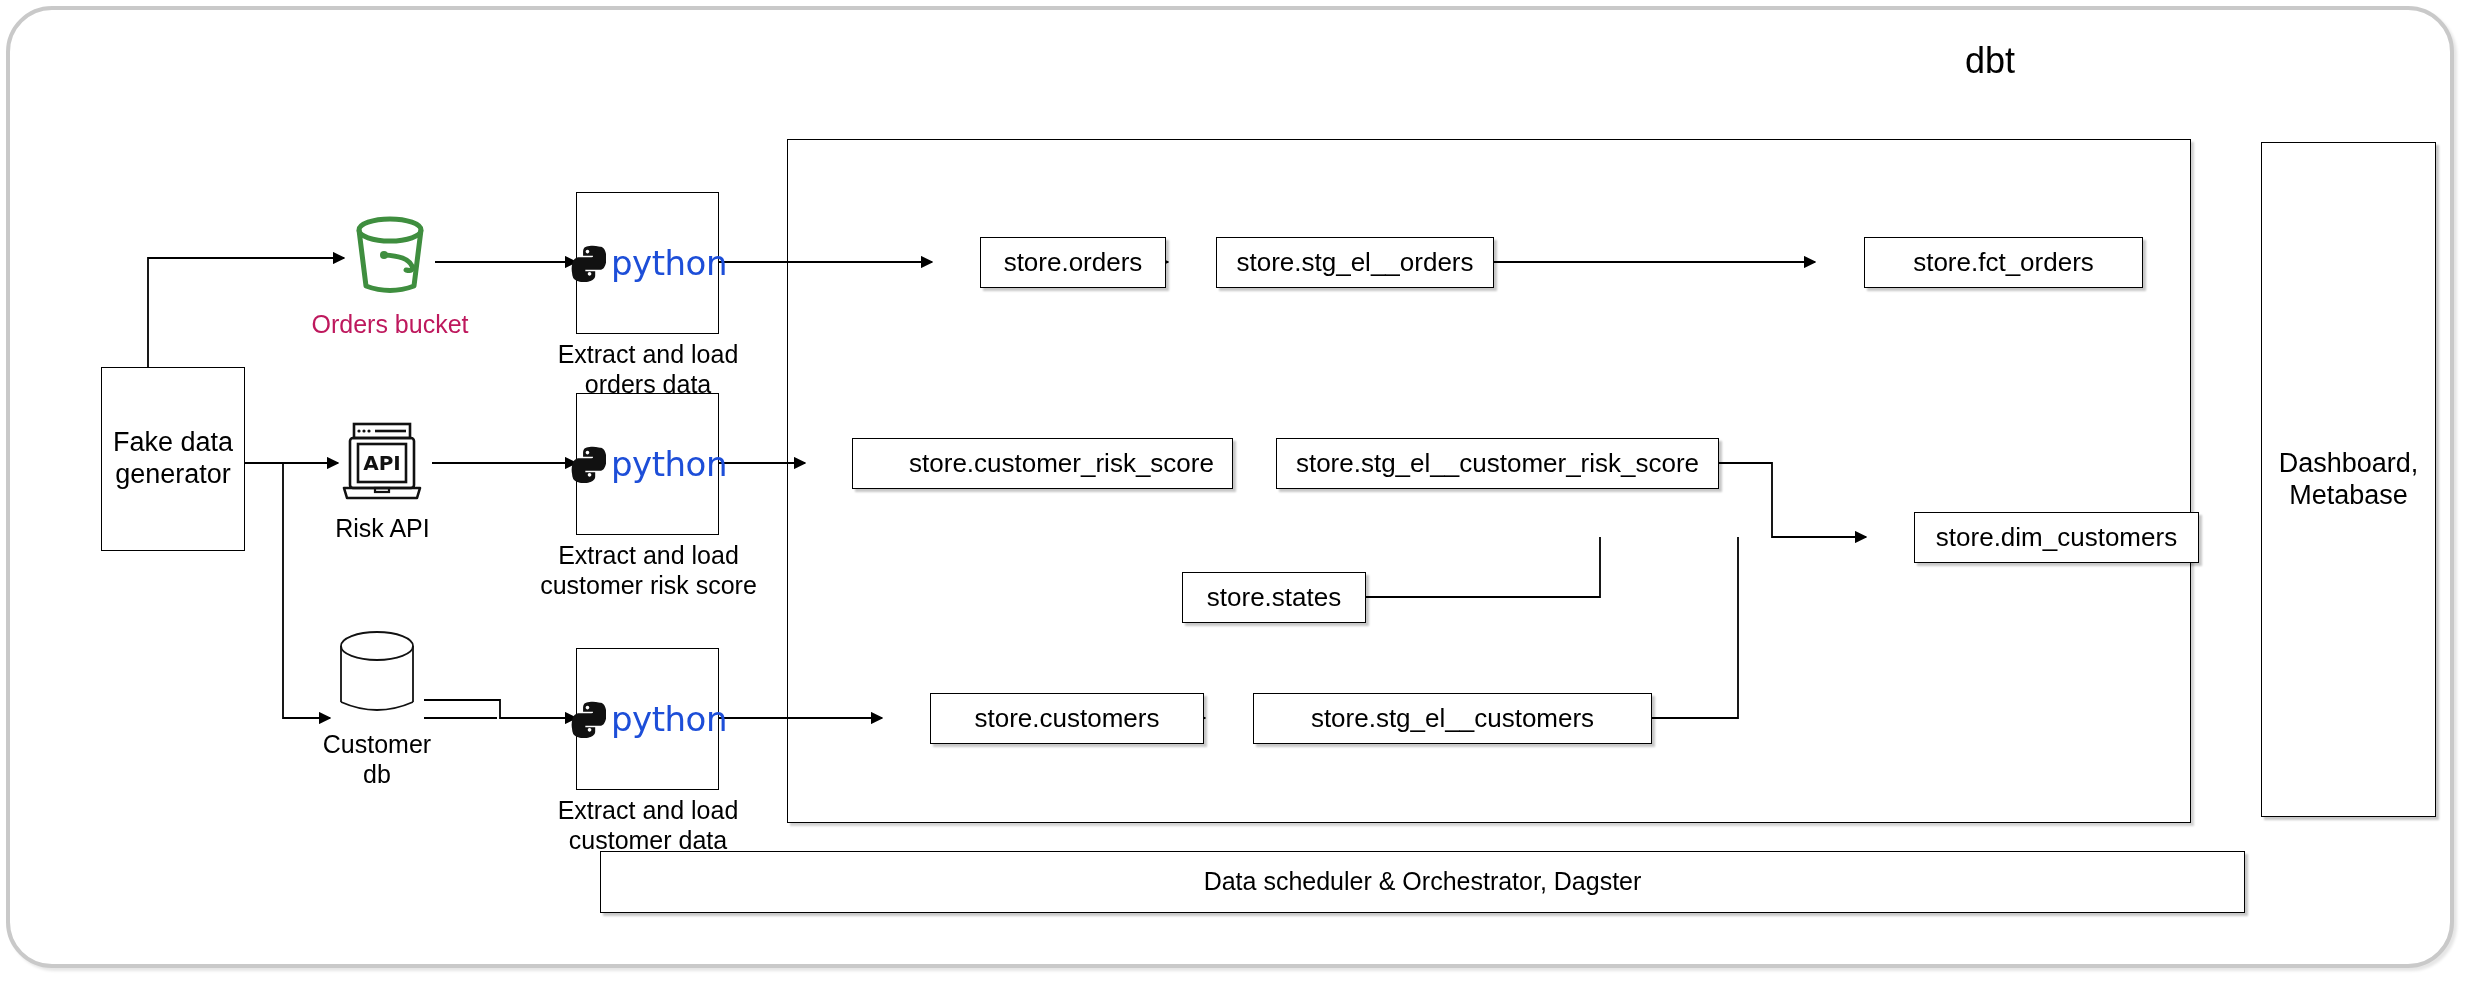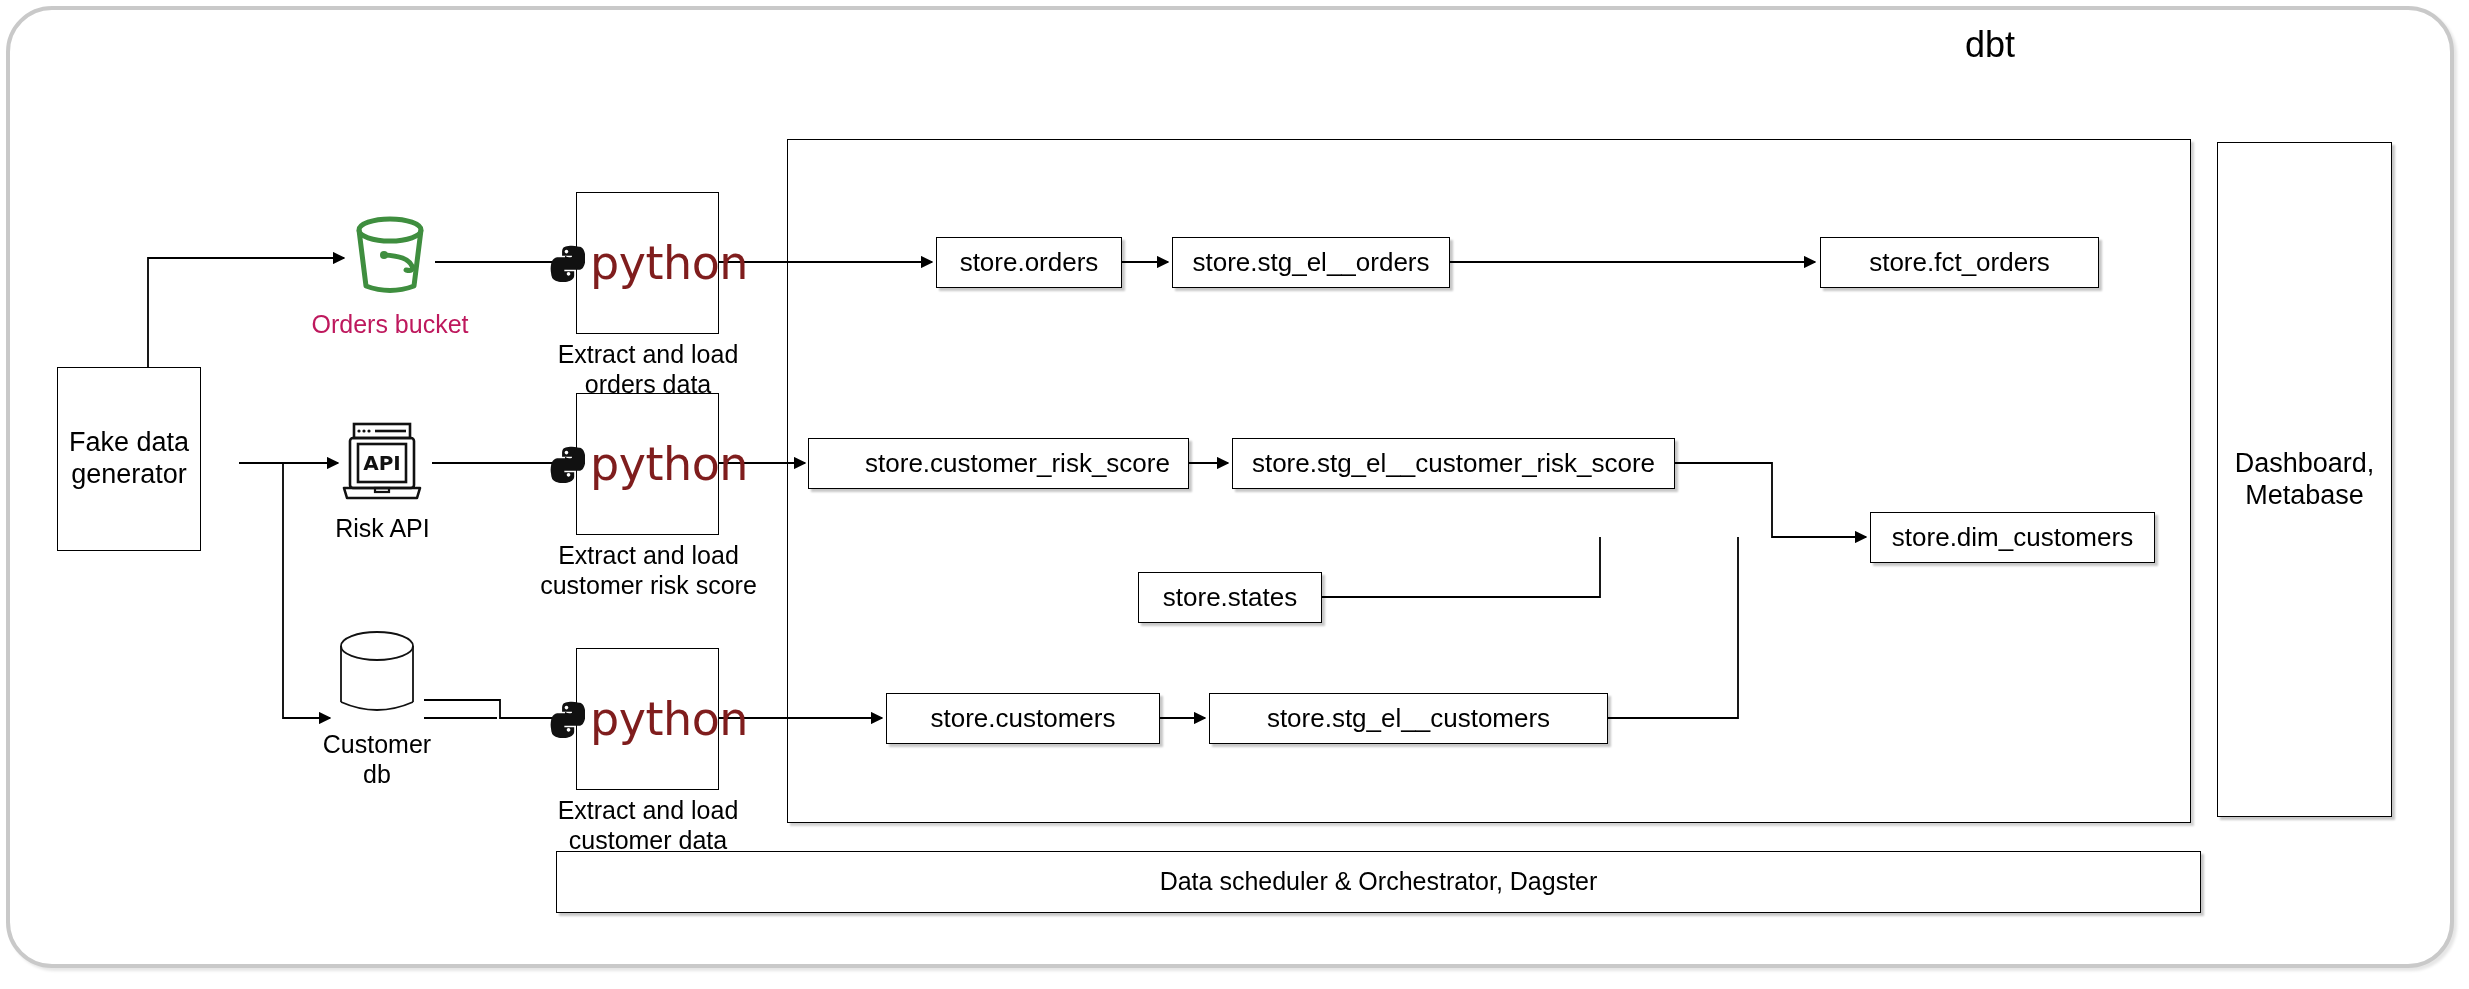--- a/index.html
+++ b/index.html
@@ -65,7 +65,7 @@
   .dbt-title {
     position: absolute;
     left: 1920px;
-    top: 24px;
+    top: 40px;
     width: 140px;
     text-align: center;
     font-size: 36px;

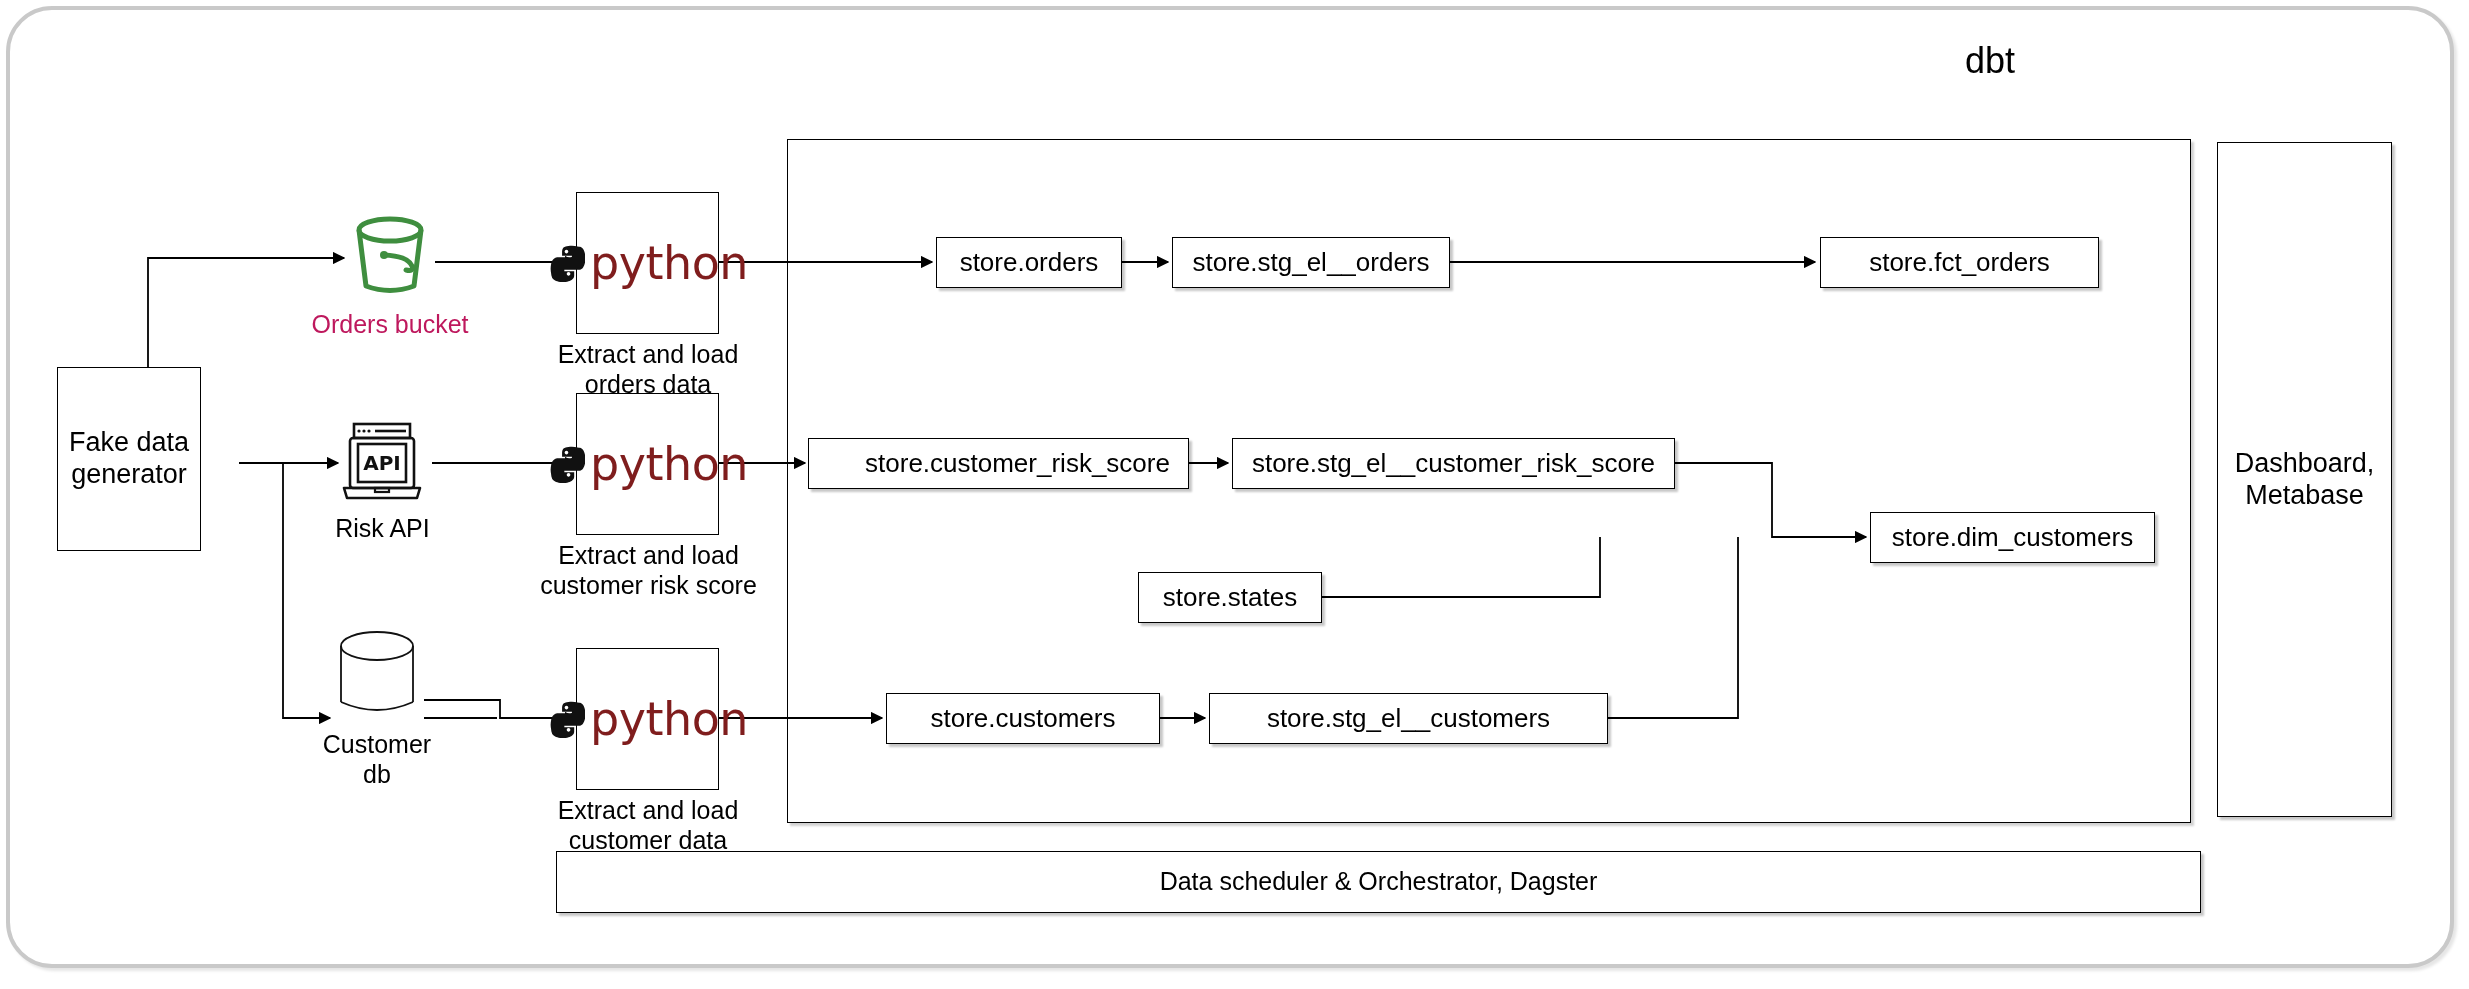--- a/index.html
+++ b/index.html
@@ -116,8 +116,8 @@
   }
   .py-word {
     font-family: "DejaVu Sans", sans-serif;
-    font-size: 46px;
-    color: #7f1d1d;
+    font-size: 34px;
+    color: #1d4ed8;
     letter-spacing: -0.5px;
   }
 

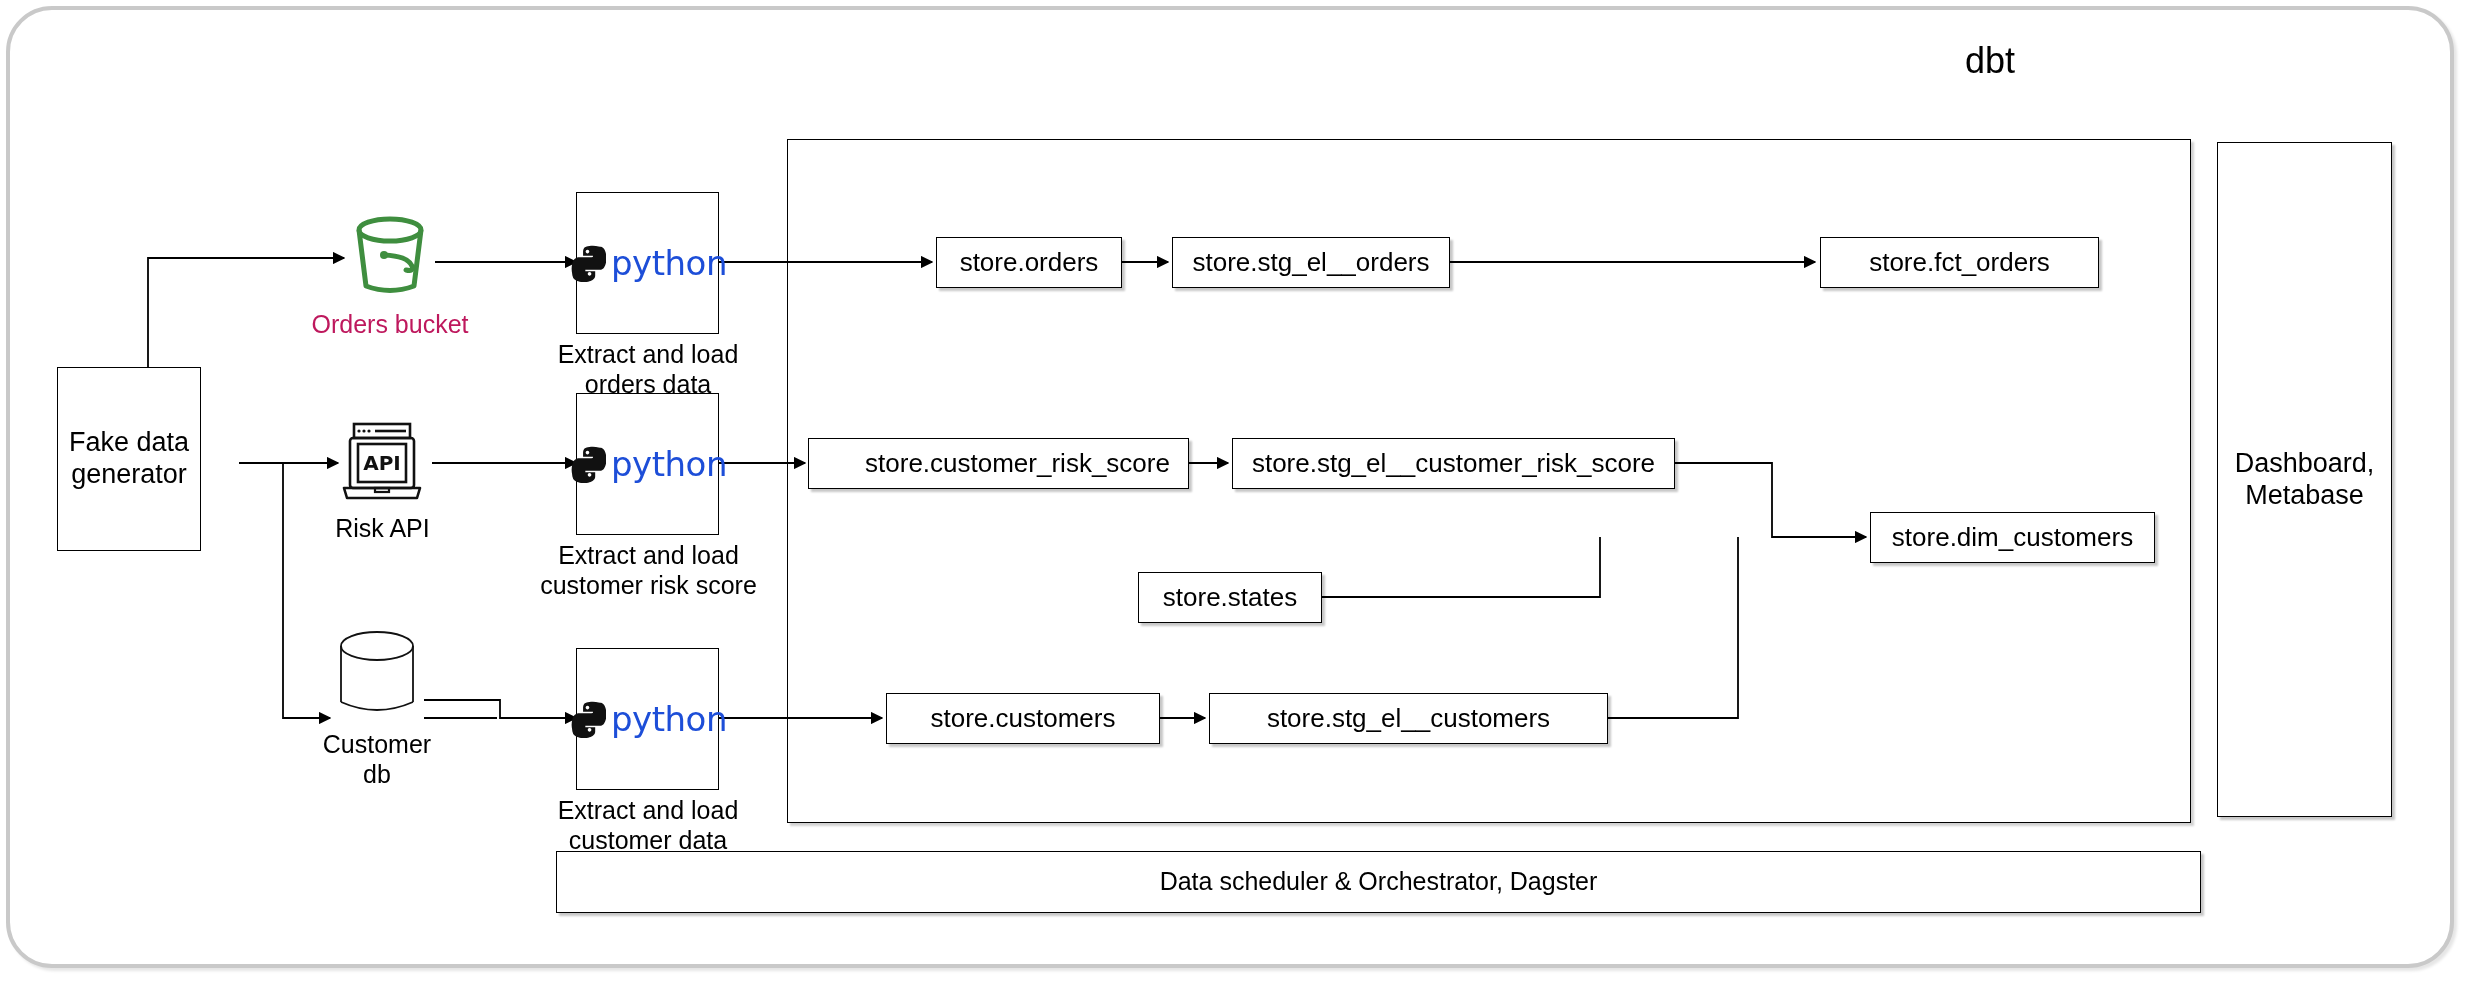--- a/index.html
+++ b/index.html
@@ -45,6 +45,7 @@
     text-align: center;
     color: #000000;
     line-height: 1.18;
+    margin-left: 44px;
   }
   .box.shadowed {
     box-shadow: 3px 3px 2px rgba(0,0,0,0.22);

